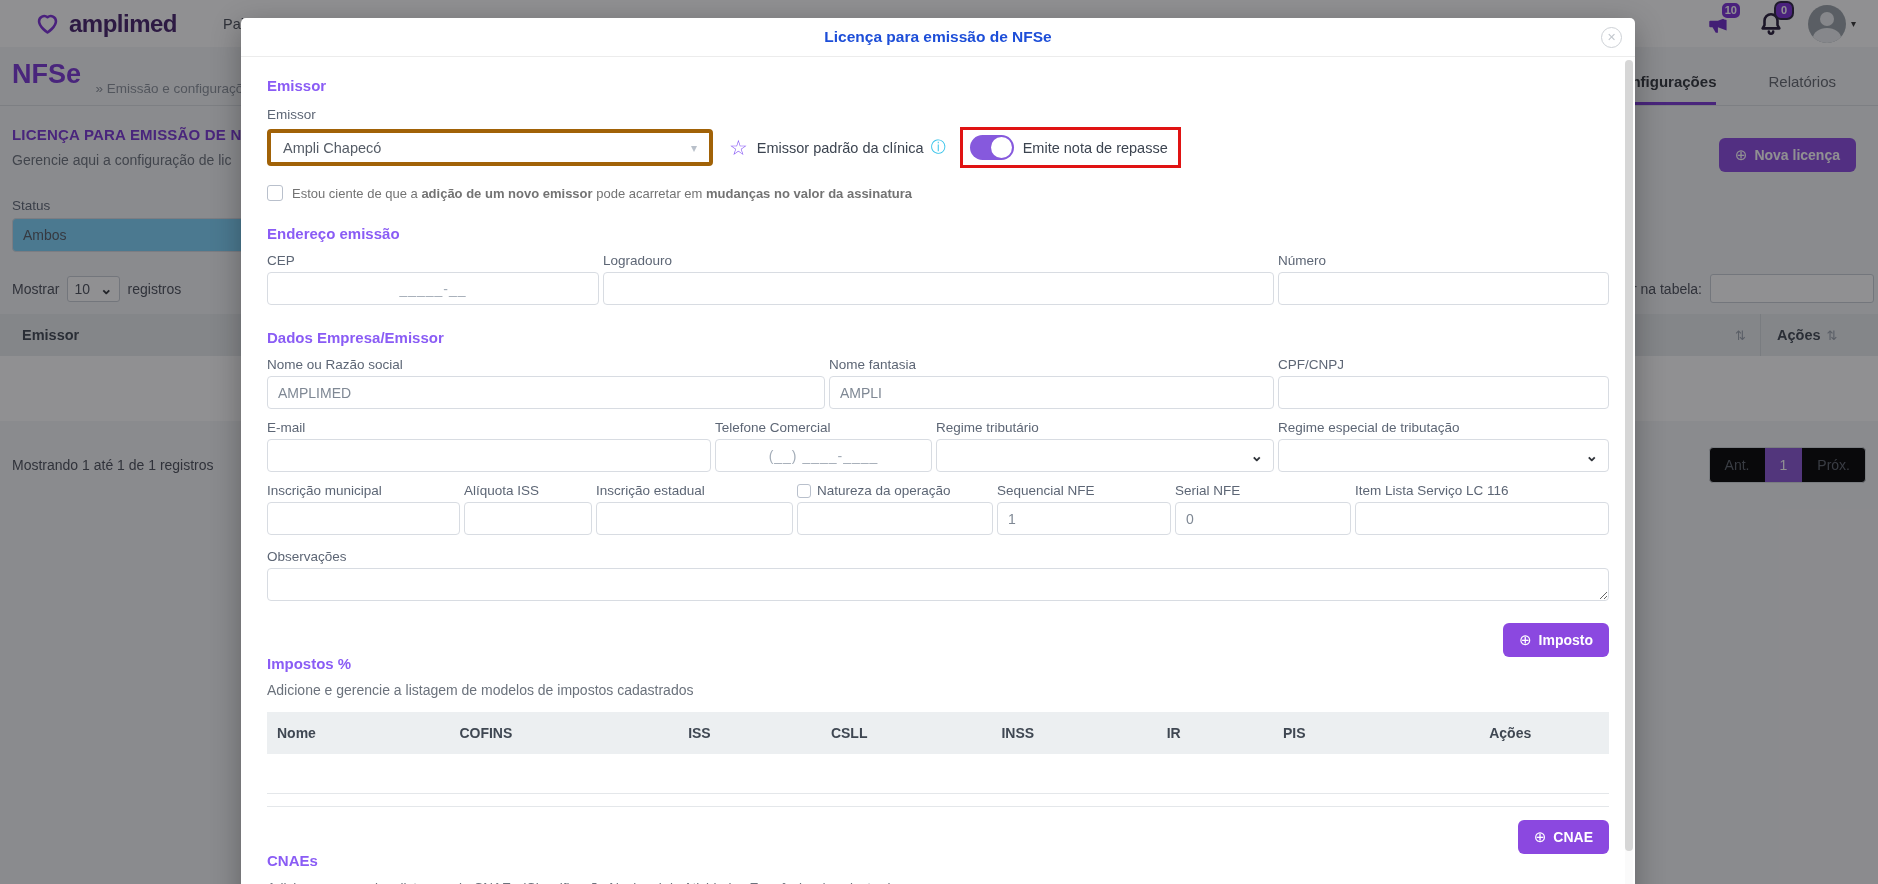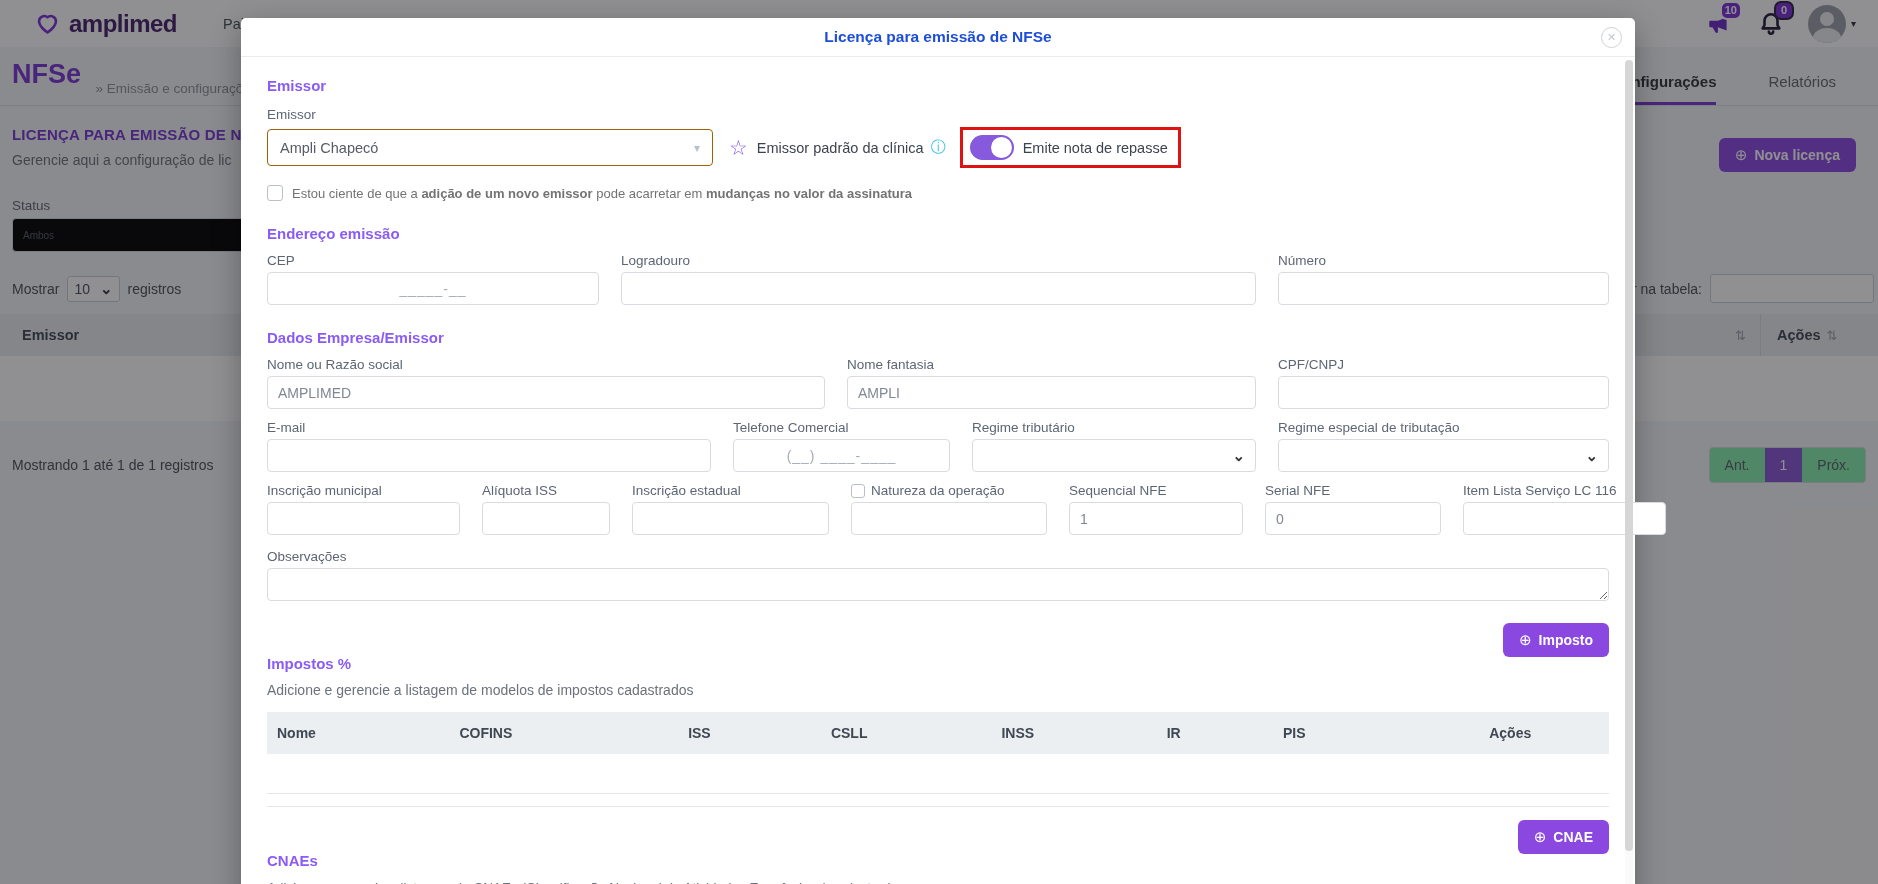--- a/index.html
+++ b/index.html
@@ -97,7 +97,7 @@
   .flex1 { flex:1; }
 
   .emissor-row { display:flex; align-items:center; margin-top:4px; }
-  .big-select { width:446px; height:37px; border:1px solid #a16207; border-radius:4px; display:flex; align-items:center;
+  .big-select { width:446px; height:37px; border:4px solid #a16207; border-radius:4px; display:flex; align-items:center;
                 justify-content:space-between; padding:0 12px; font-size:14.5px; color:#555c66; }
   .big-select .lt-caret { color:#b9c0ca; font-size:12px; }
   .star-icon { color:#8a5cf5; font-size:21px; margin:0 9px 0 16px; }

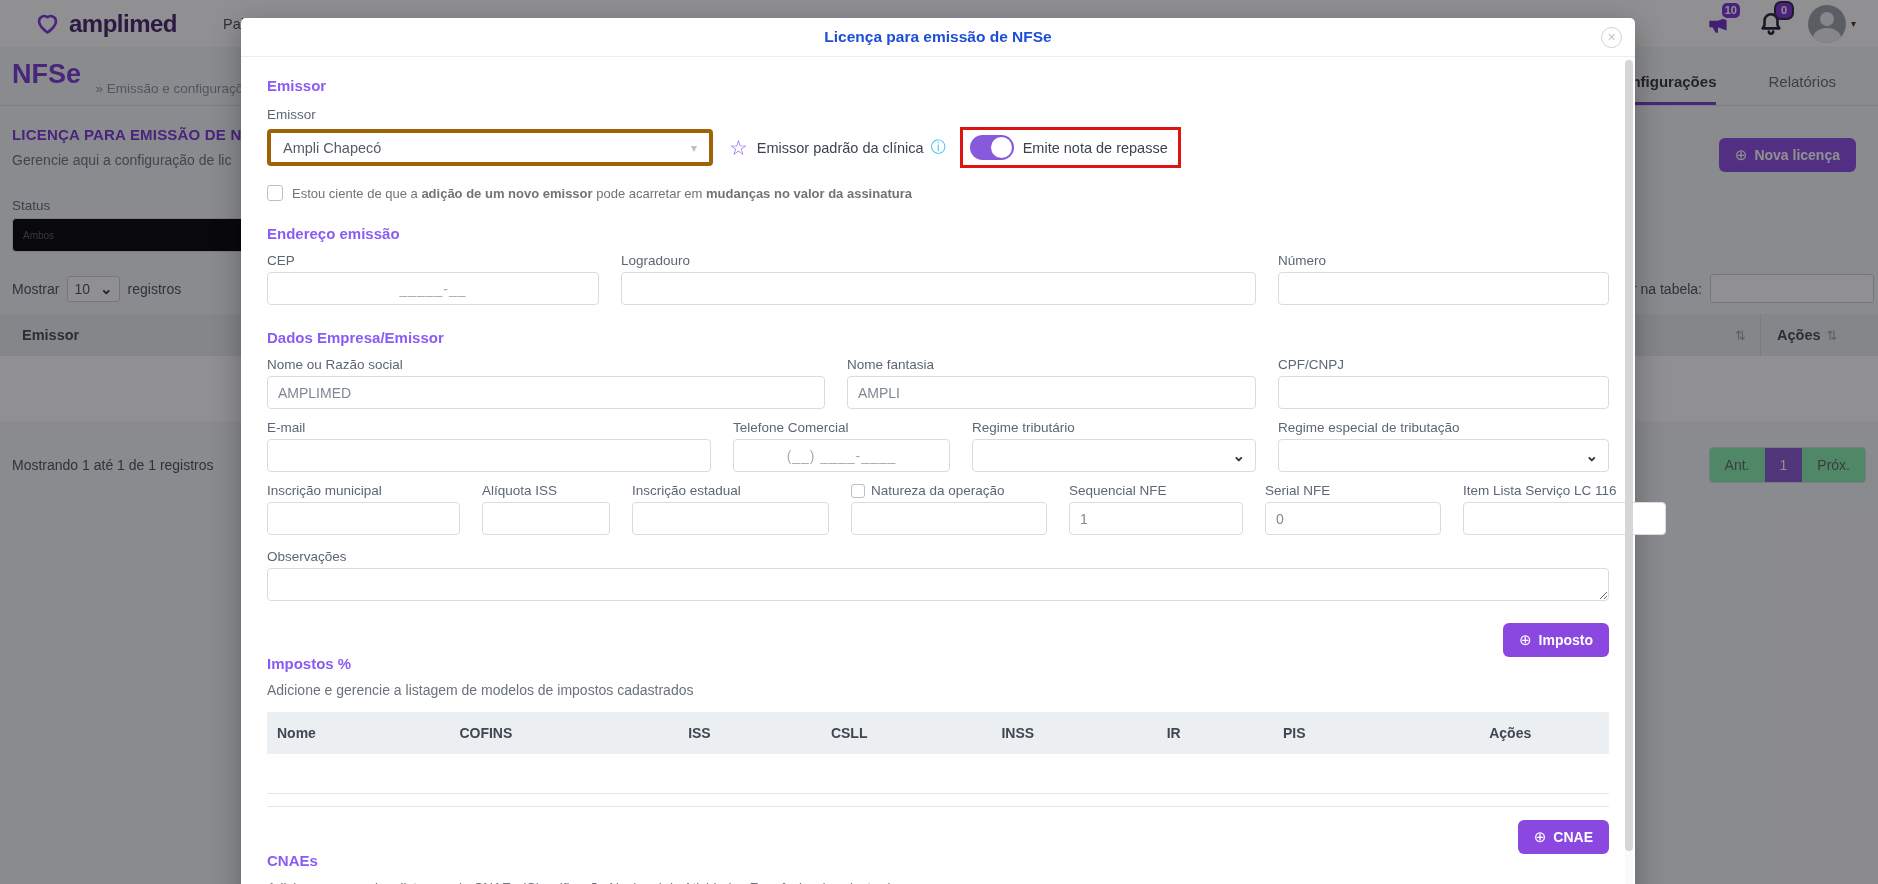--- a/index.html
+++ b/index.html
@@ -46,8 +46,8 @@
 
   .status-block { padding:26px 0 0 12px; }
   .lbl { font-size:13.5px; color:#5d6675; display:block; margin-bottom:5px; }
-  .sel-like { height:34px; background:#000000; border:1px solid #d8dce2; border-radius:4px; display:flex; align-items:center;
-              padding:0 10px; font-size:10px; color:#555c66; }
+  .sel-like { height:34px; background:#7dd3fc; border:1px solid #d8dce2; border-radius:4px; display:flex; align-items:center;
+              padding:0 10px; font-size:14px; color:#555c66; }
   .status-select { width:250px; }
 
   .list-controls { display:flex; align-items:center; padding:22px 0 0 12px; font-size:14px; color:#4a4f5a; }

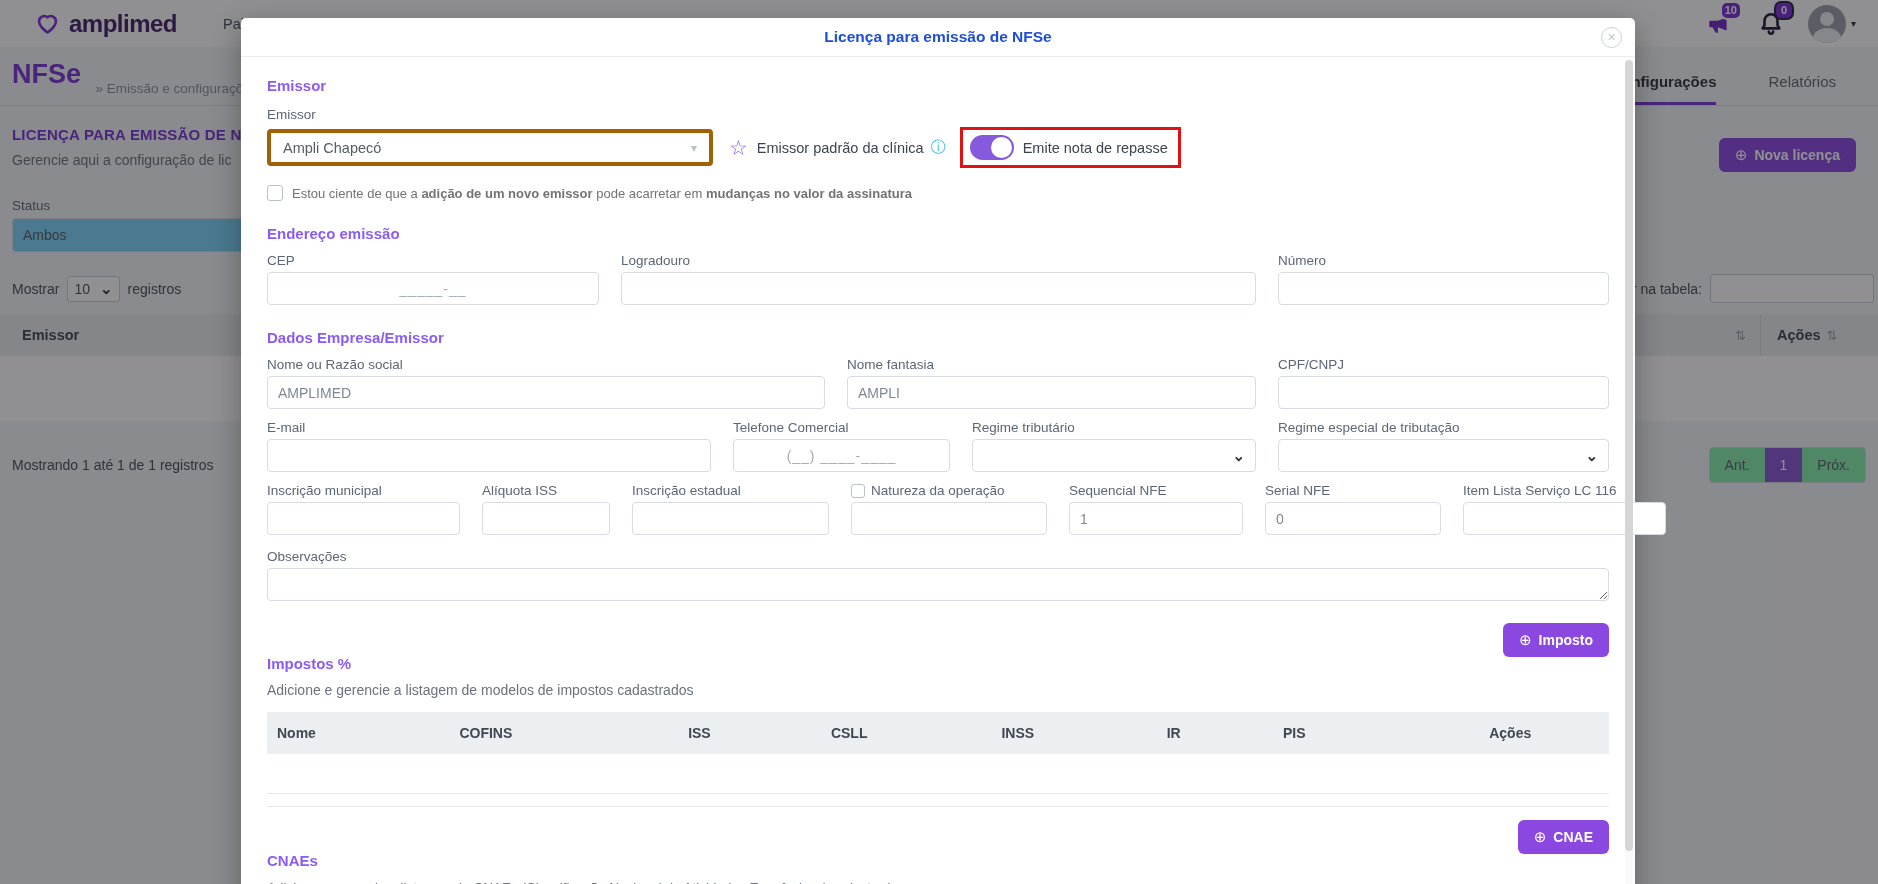--- a/index.html
+++ b/index.html
@@ -85,7 +85,7 @@
   .mod-scrollbar .thumb { width:8px; height:92%; background:#d6d6d6; border-radius:4px; }
 
   .sec-heading { font-size:15px; font-weight:700; color:#8a5cf5;margin-top:32px; }
-  .frow { display:flex; gap:22px; }
+  .frow { display:flex; gap:4px; }
   .fld { display:flex; flex-direction:column; }
   .fld input, .fld textarea, .fld .select { height:33px; border:1px solid #d8dce2; border-radius:4px; background:#fff;
         font-size:14px; color:#7f8894; padding:0 10px; font-family:"Liberation Sans", sans-serif; outline:none; }

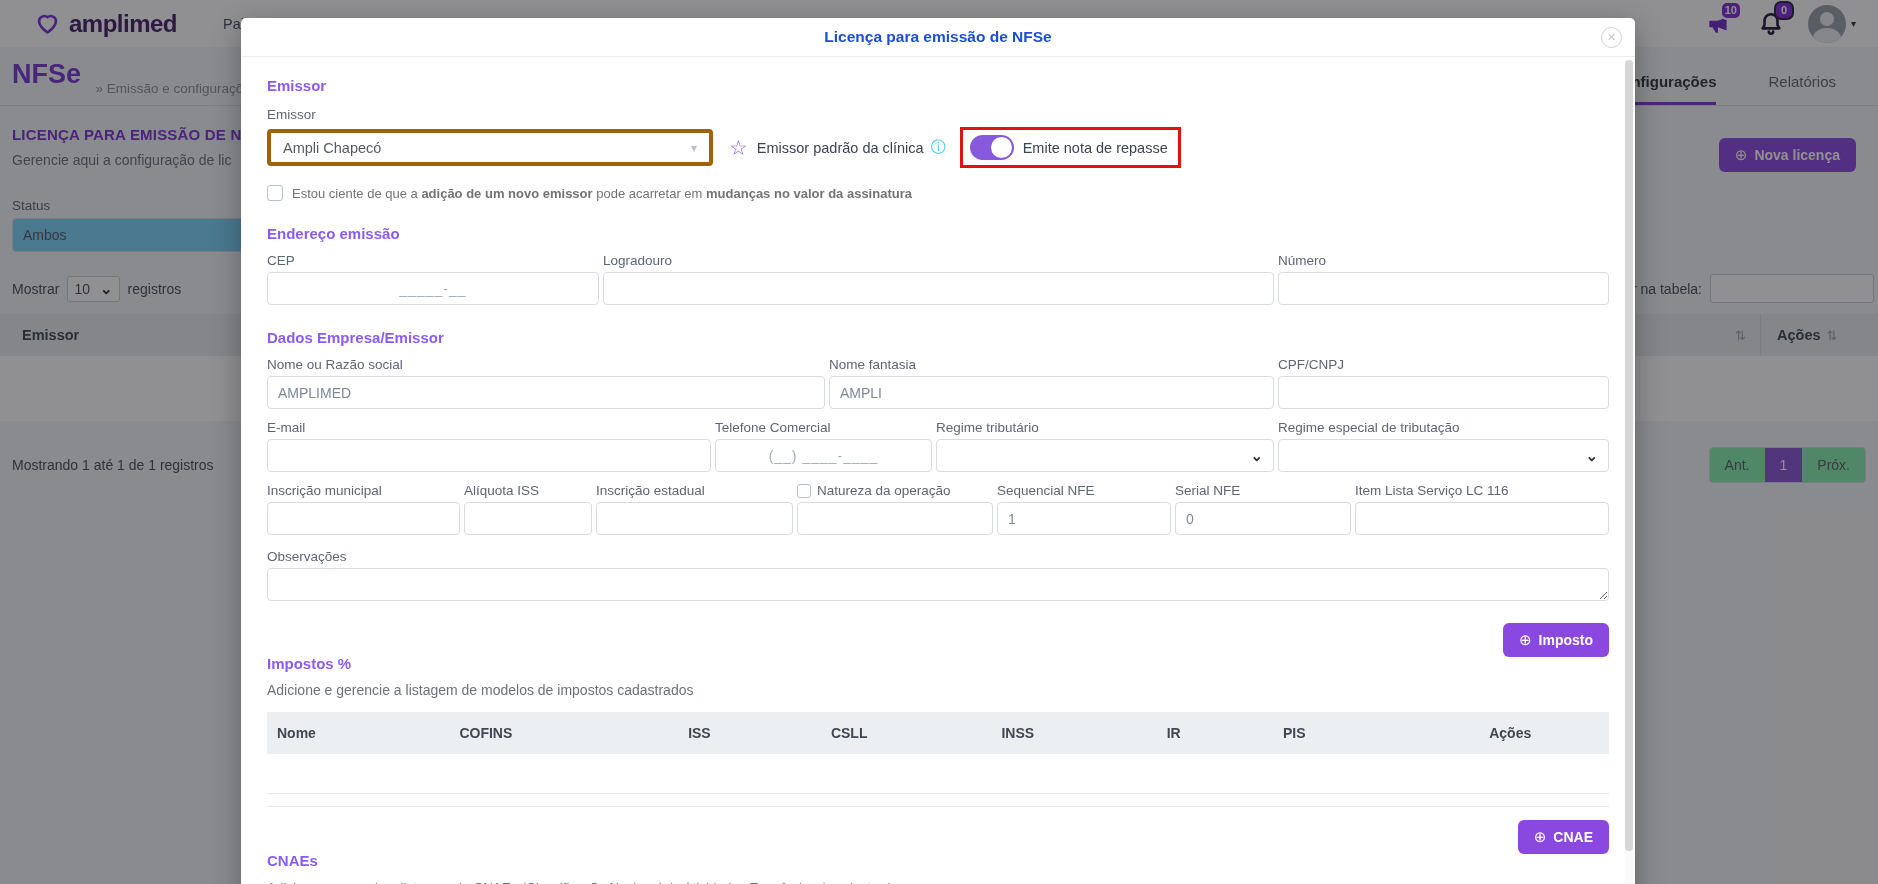--- a/index.html
+++ b/index.html
@@ -66,7 +66,7 @@
 
   .bg-footer { display:flex; align-items:center; padding:26px 12px 0 12px; }
   .summary-text { font-size:14px; color:#4a4f5a; }
-  .pagination { margin-left:auto; display:flex; border:1px solid #d4d9de; border-radius:4px; overflow:hidden; background:#86efac; }
+  .pagination { margin-left:auto; display:flex; border:1px solid #d4d9de; border-radius:4px; overflow:hidden; background:#000000; }
   .page-cell { font-size:14px; color:#5b616b; padding:9px 15px; cursor:pointer; }
   .page-cell.current { background:#8a55d6; color:#fff; }
 

